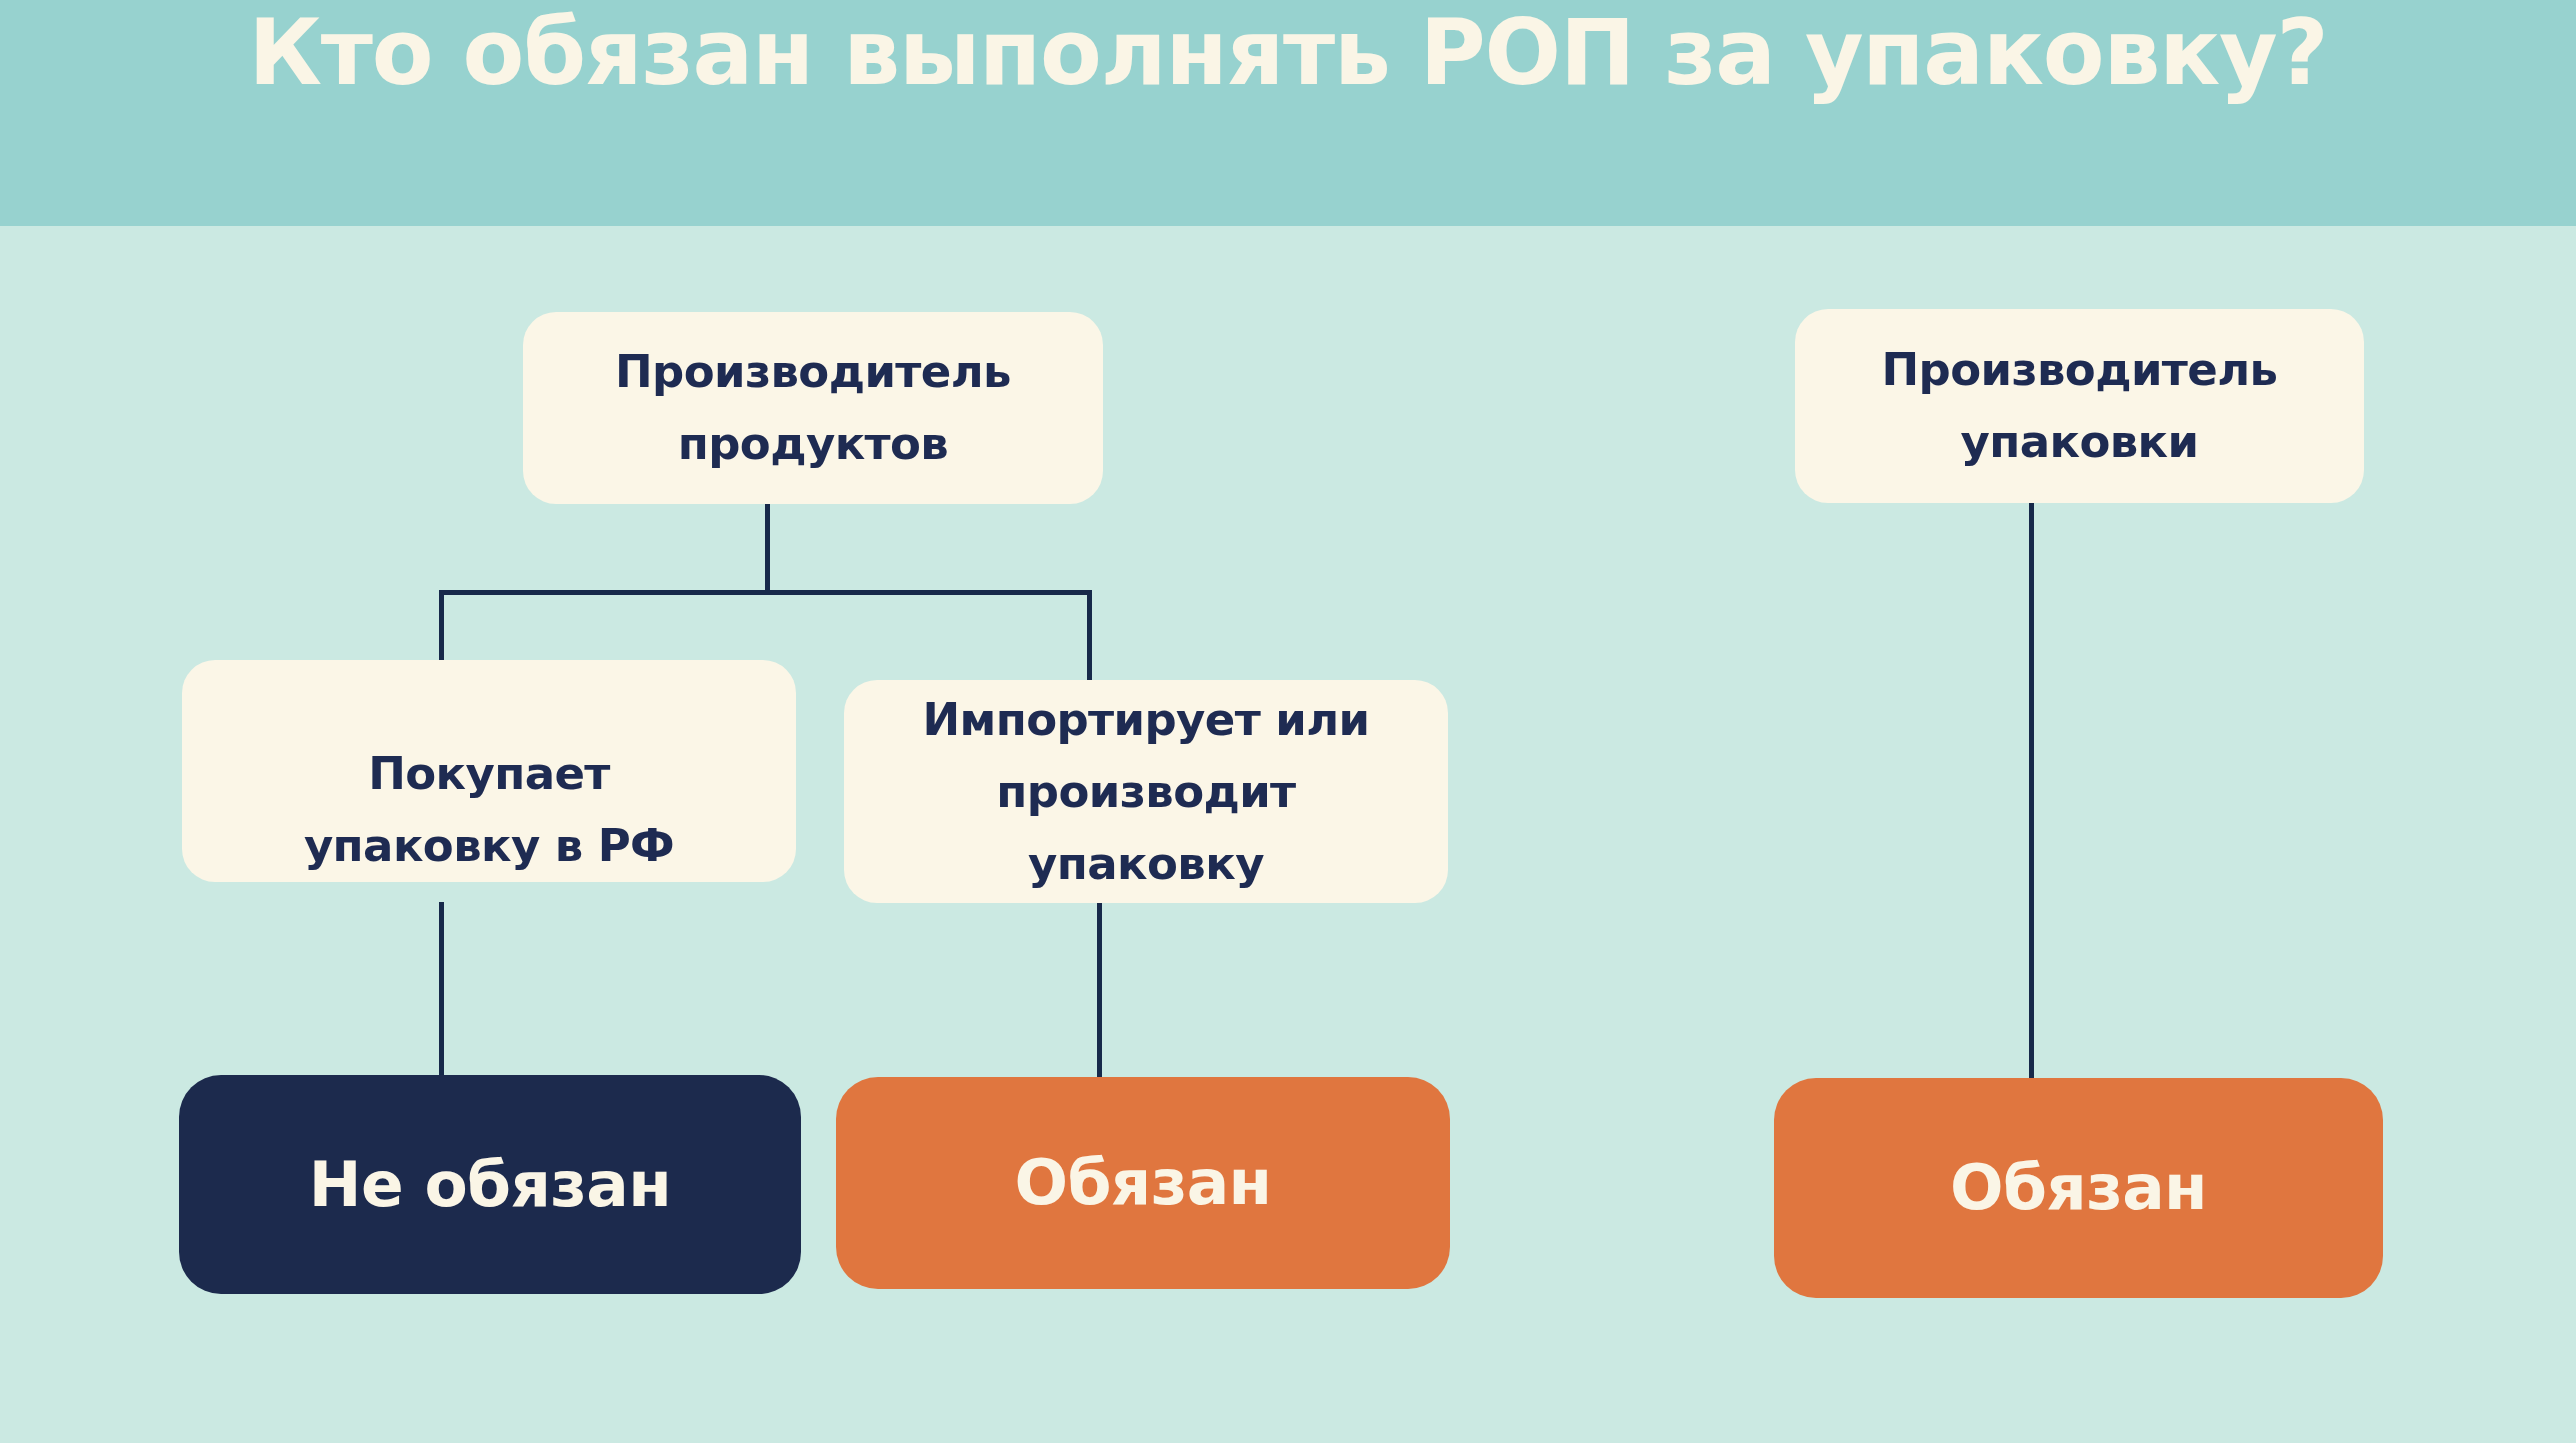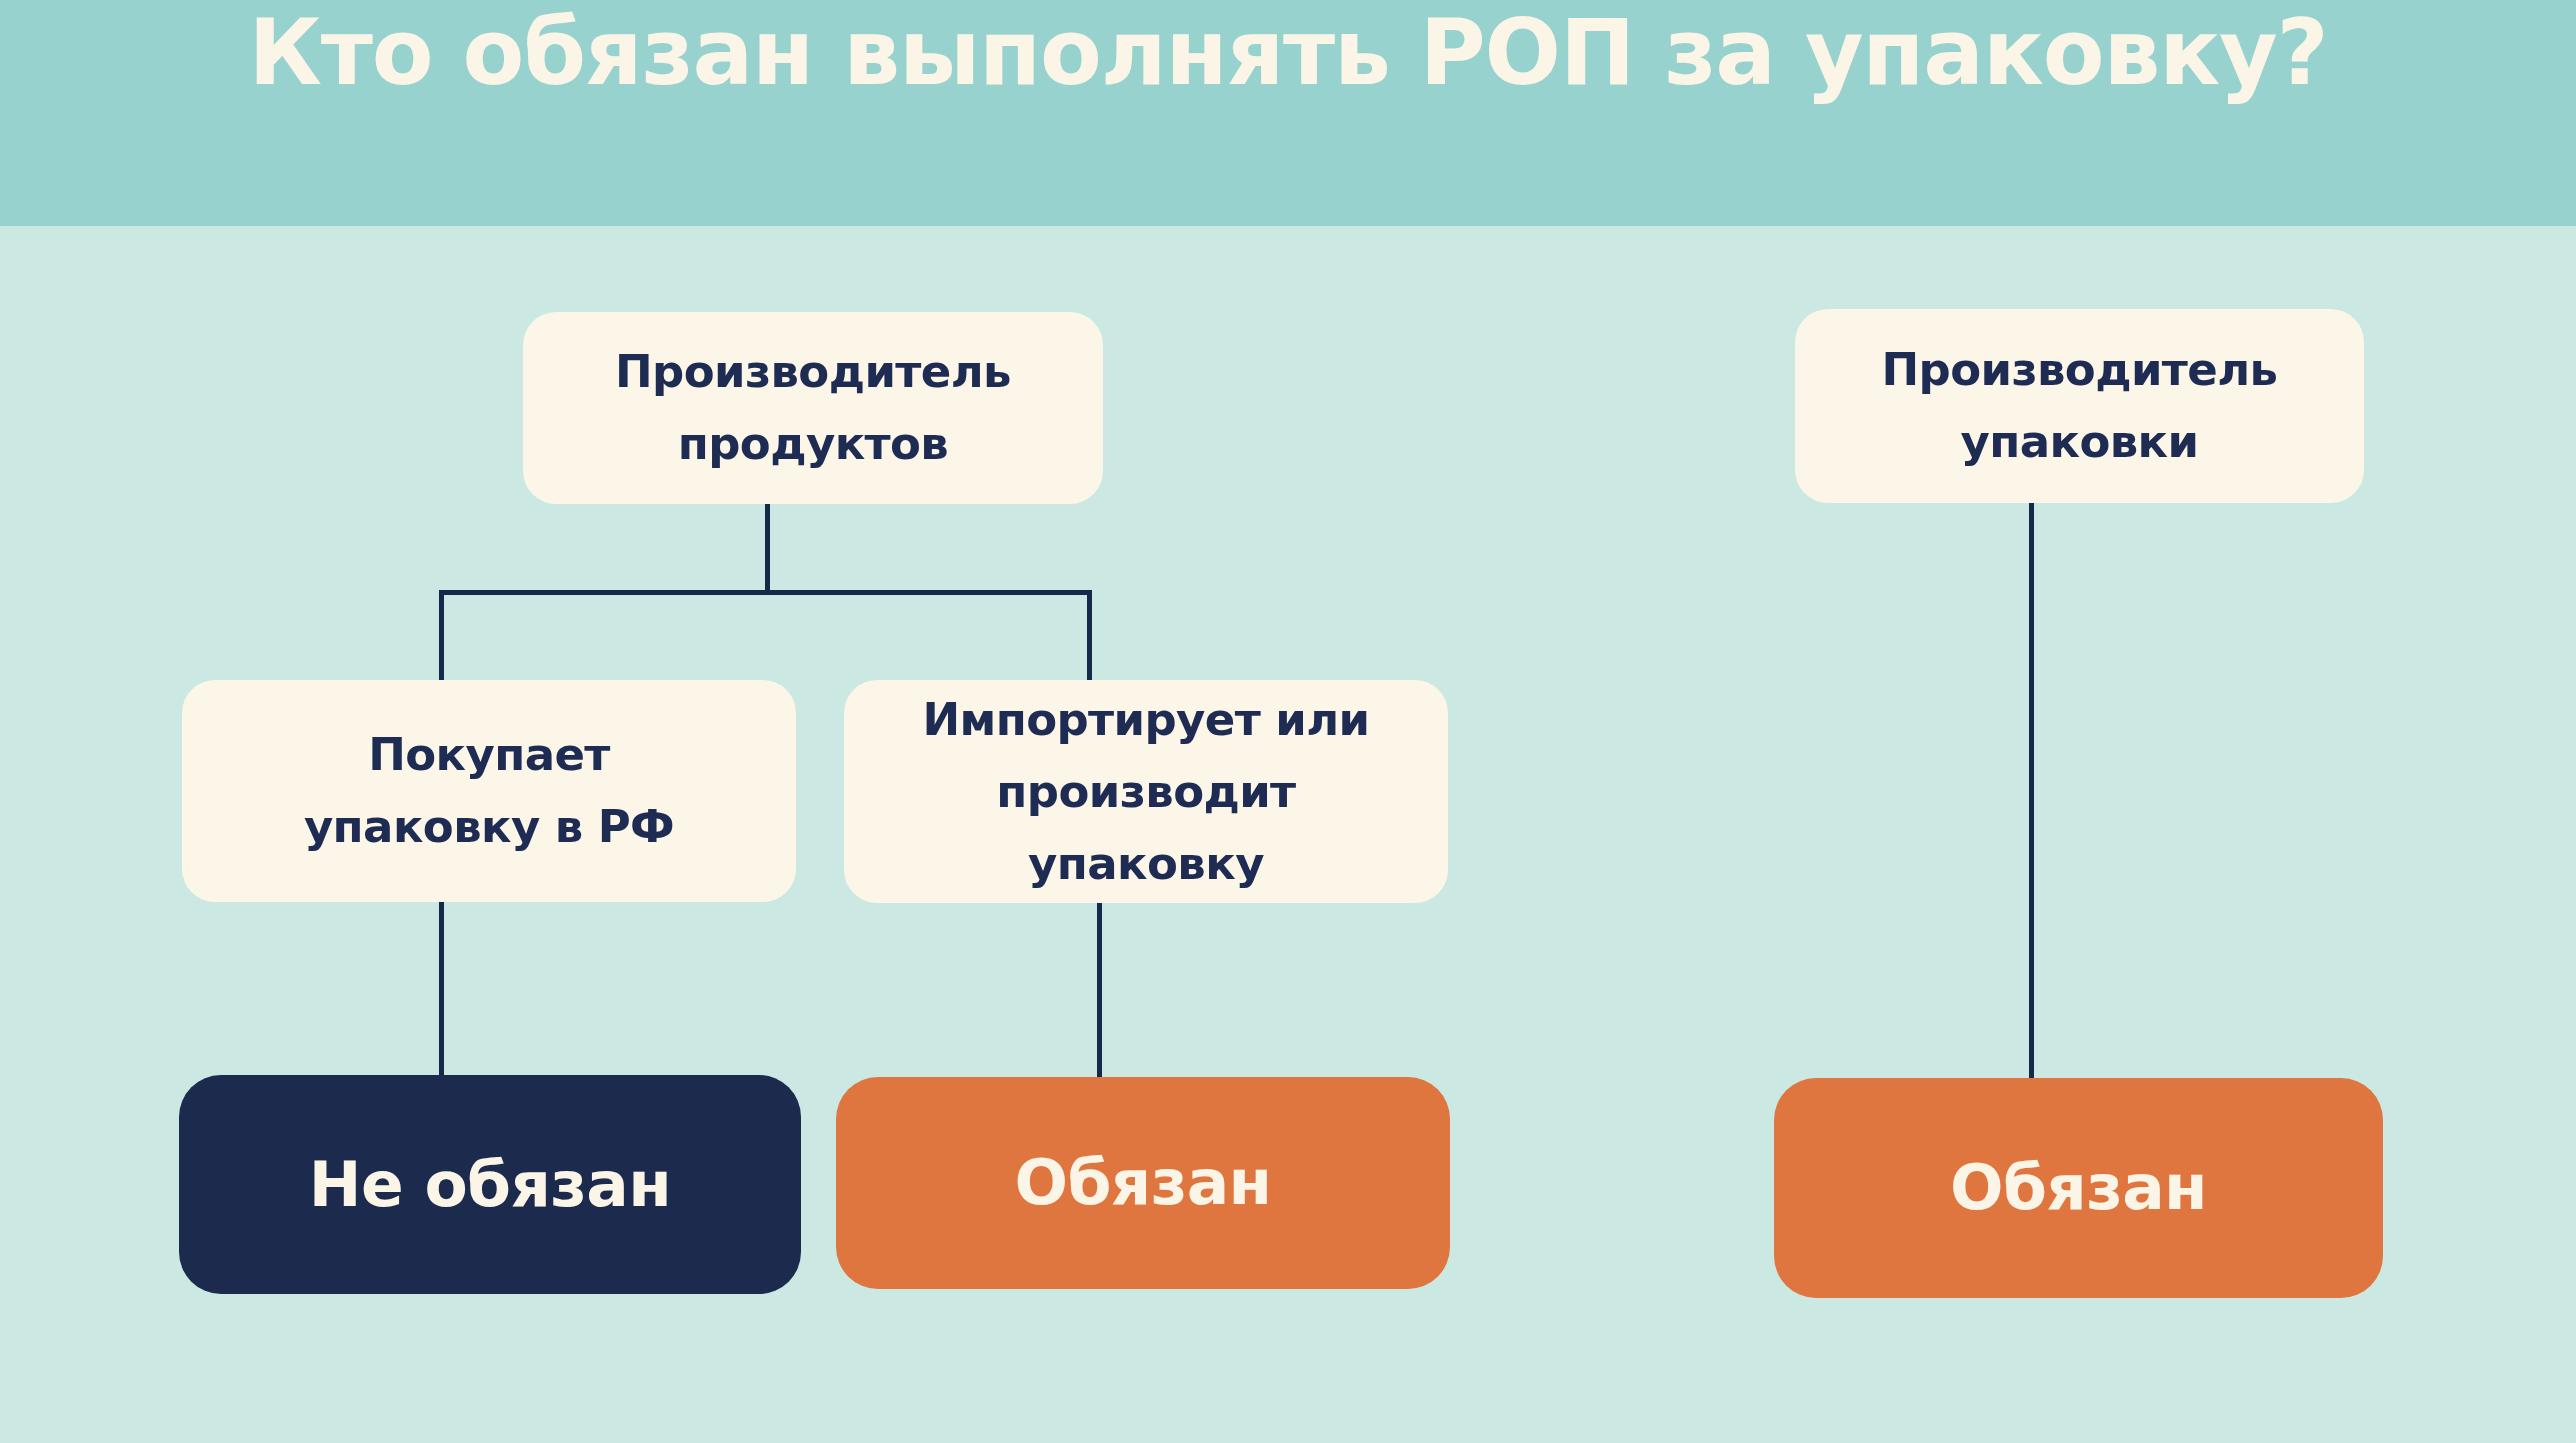--- a/index.html
+++ b/index.html
@@ -49,7 +49,7 @@
   
   .n-producer-products{left:479px;top:312px;width:580px;height:192px;}
   .n-producer-packaging{left:1751px;top:309px;width:569px;height:194px;}
-  .n-buys-packaging{left:138px;top:680px;width:614px;height:222px;}
+  .n-buys-packaging{left:138px;top:660px;width:614px;height:222px;align-items:flex-end;}
   .n-imports-produces{left:800px;top:680px;width:604px;height:223px;}
   .n-not-obligated{left:135px;top:1075px;width:622px;height:219px;}
   .n-obligated-left{left:792px;top:1077px;width:614px;height:212px;}

